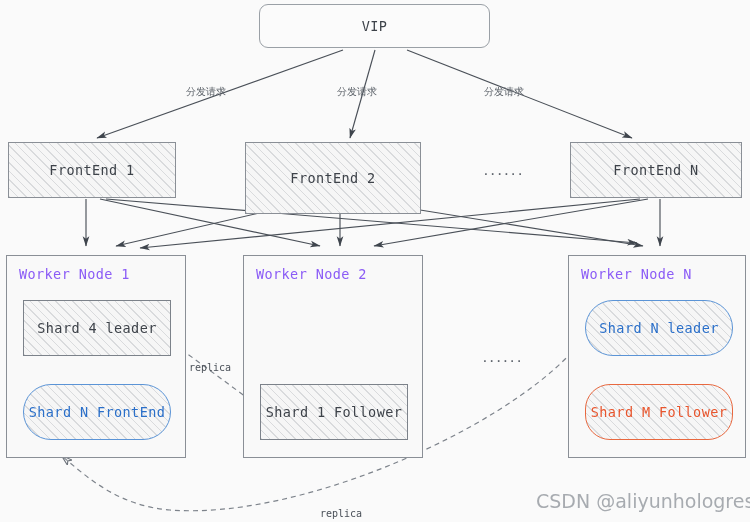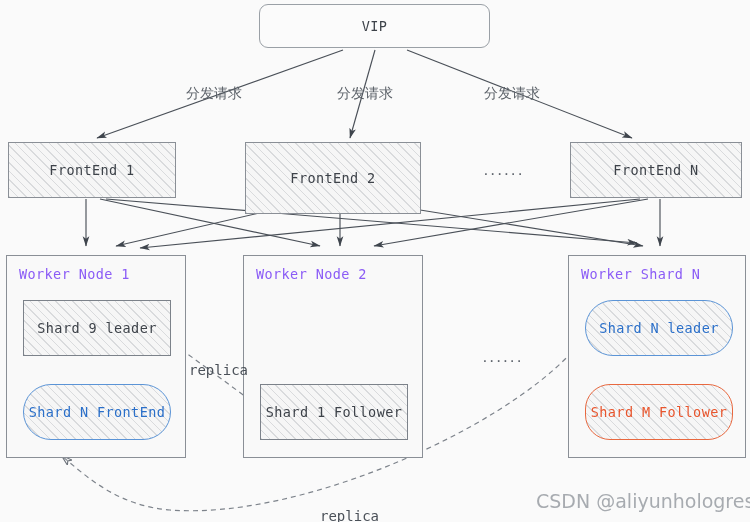--- a/index.html
+++ b/index.html
@@ -89,7 +89,7 @@
   .edge-label {
     position: absolute;
     font-family: "DejaVu Sans", "Liberation Sans", sans-serif;
-    font-size: 14px;
+    font-size: 10px;
     color: #5b6168;
     white-space: nowrap;
   }

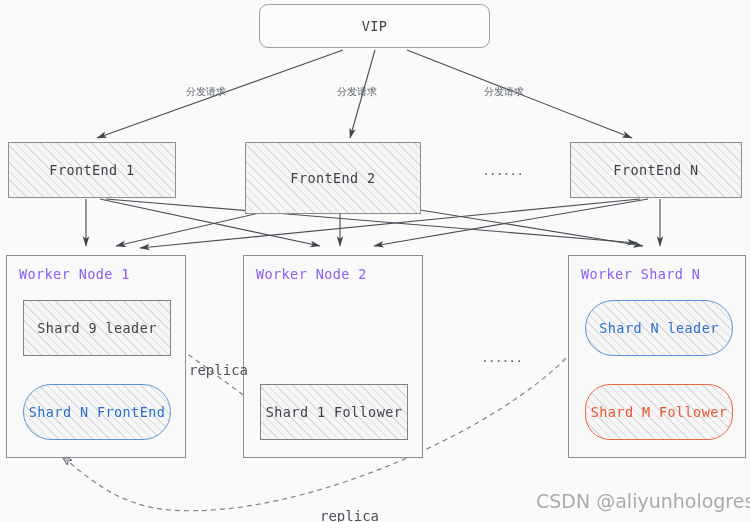--- a/index.html
+++ b/index.html
@@ -195,7 +195,7 @@
   </div>
 
   <div class="worker" style="left:568px; top:255px; width:178px; height:203px;">
-    <div class="worker-title">Worker Shard N</div>
+    <div class="worker-title">Worker Node N</div>
     <div class="shard blue hatch" style="left:16px; top:44px; width:148px; height:56px;">
       <span>Shard N leader</span>
     </div>

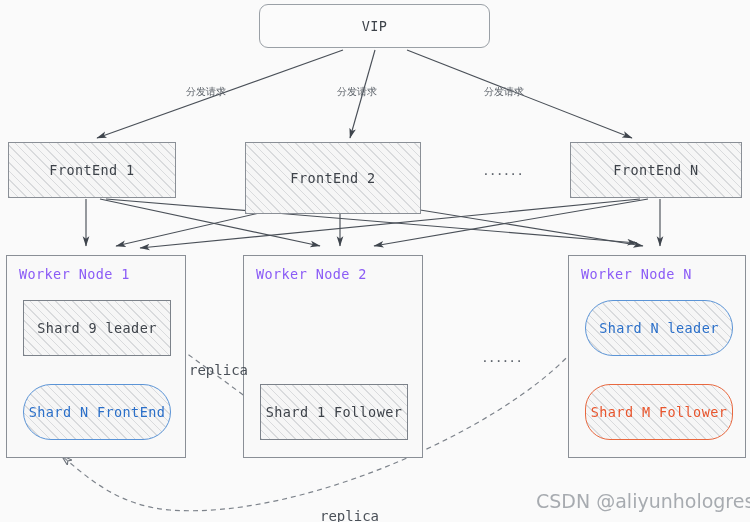--- a/index.html
+++ b/index.html
@@ -180,7 +180,7 @@
   <div class="worker" style="left:6px; top:255px; width:180px; height:203px;">
     <div class="worker-title">Worker Node 1</div>
     <div class="shard gray hatch" style="left:16px; top:44px; width:148px; height:56px;">
-      <span>Shard 9 leader</span>
+      <span>Shard 4 leader</span>
     </div>
     <div class="shard blue hatch" style="left:16px; top:128px; width:148px; height:56px;">
       <span>Shard N FrontEnd</span>

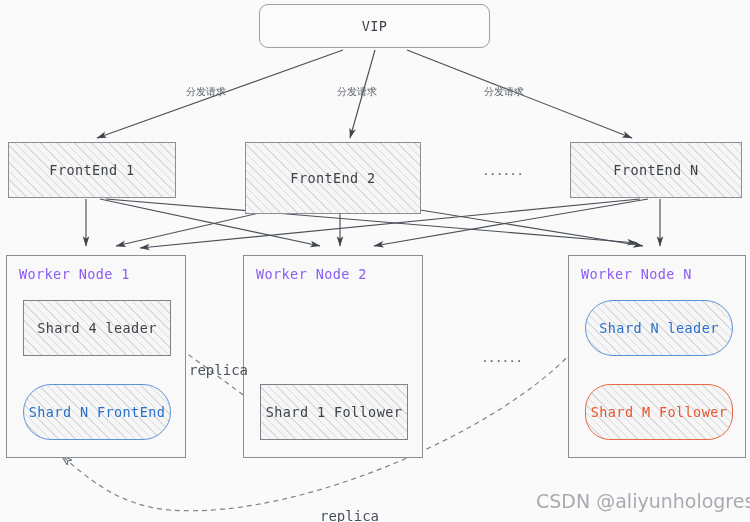--- a/index.html
+++ b/index.html
@@ -96,7 +96,7 @@
   .mono-label {
     position: absolute;
     font-family: "DejaVu Sans Mono", "Liberation Mono", monospace;
-    font-size: 14px;
+    font-size: 10px;
     color: #4a5058;
     white-space: nowrap;
     text-align: right;

